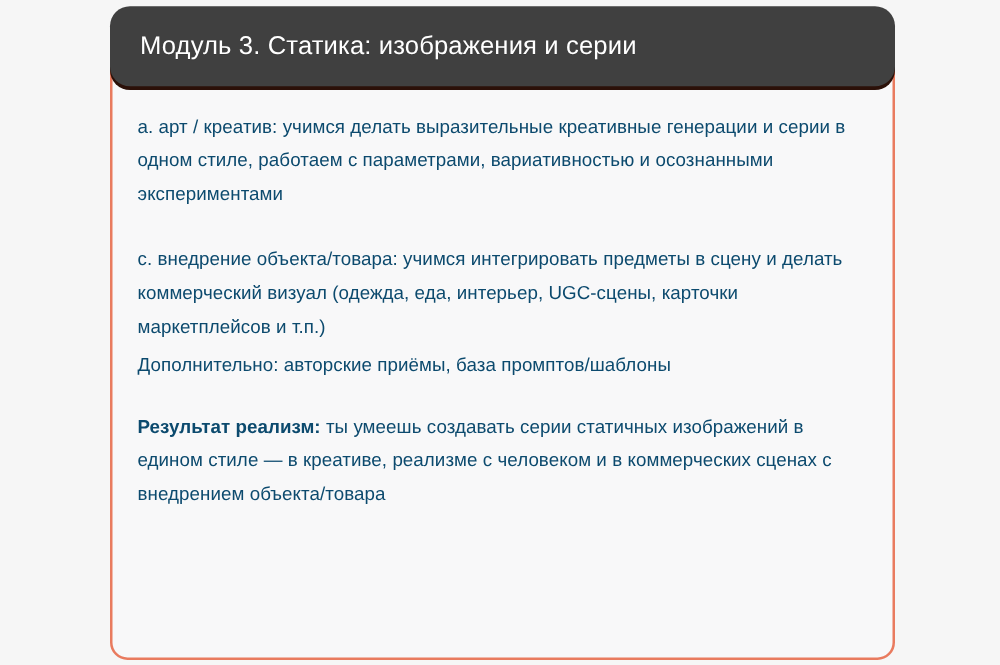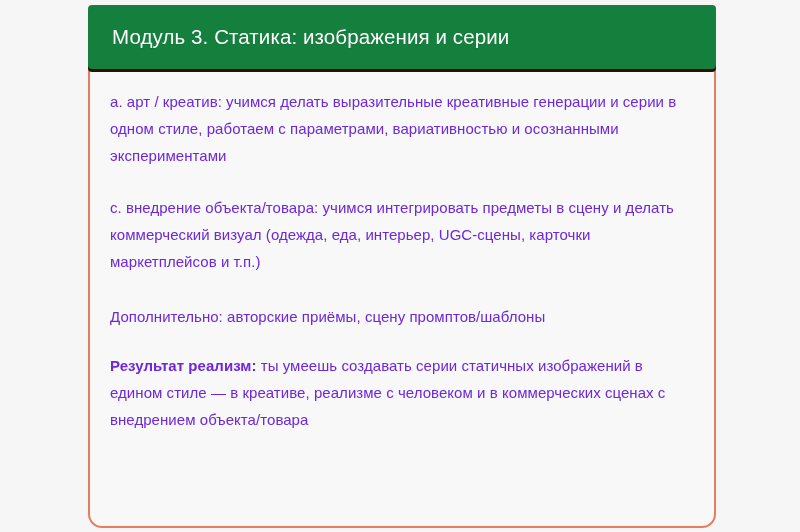--- a/index.html
+++ b/index.html
@@ -47,8 +47,8 @@
     width: 628px;
     height: 64px;
     box-sizing: border-box;
-    background: #15803d;
-    border-radius: 4px;
+    background: #404040;
+    border-radius: 16px;
     box-shadow: 0 3px 0 0 #2b1008;
     display: flex;
     align-items: center;

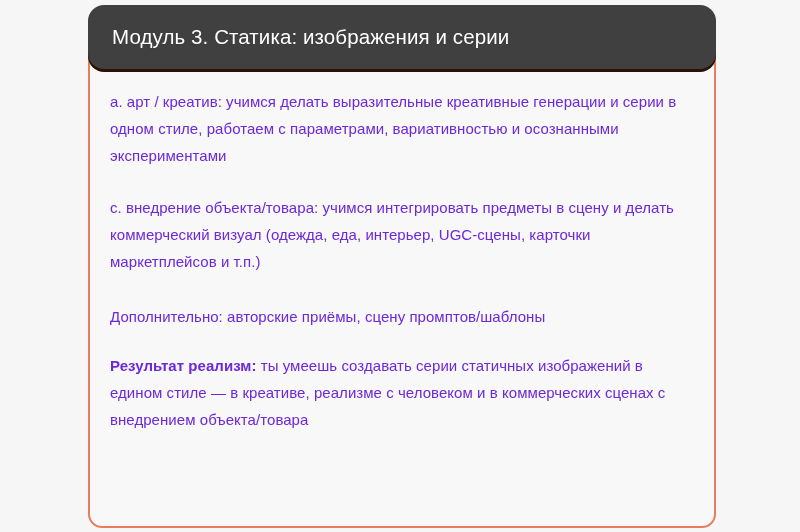--- a/index.html
+++ b/index.html
@@ -78,7 +78,7 @@
   }
 
   .para {
-    color: #6d28d9;
+    color: #0c4a6e;
     font-size: 15px;
     line-height: 27px;
     margin: 0 0 25px 0;

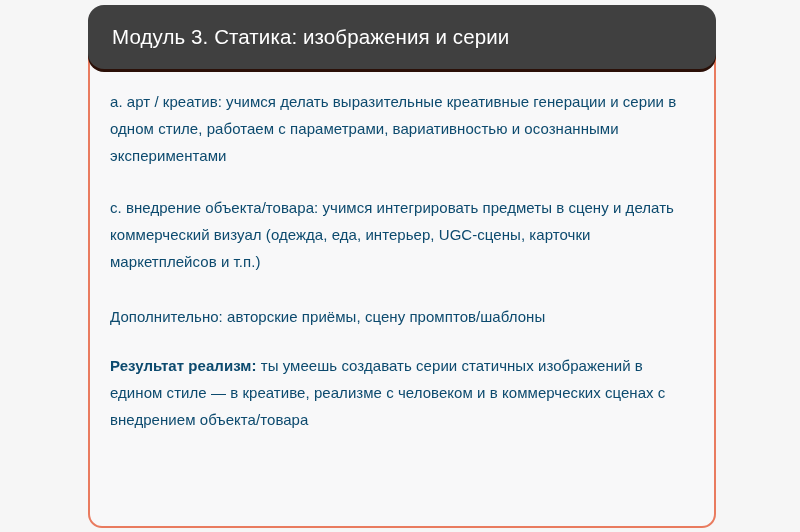--- a/index.html
+++ b/index.html
@@ -86,7 +86,7 @@
   }
 
   .para.tight {
-    margin-bottom: 28px;
+    margin-bottom: 4px;
   }
 
   .para.note {

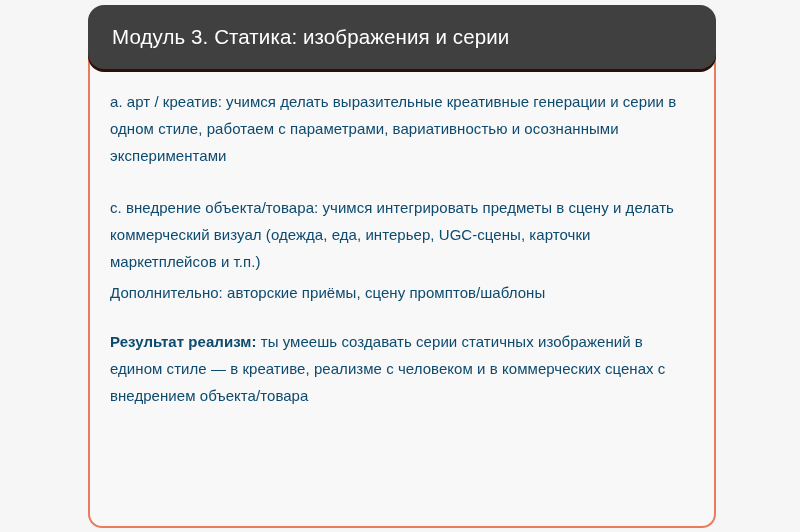--- a/index.html
+++ b/index.html
@@ -124,7 +124,7 @@
     </p>
 
     <p class="para note">
-      <span>Дополнительно: авторские приёмы, сцену промптов/шаблоны</span>
+      <span>Дополнительно: авторские приёмы, база промптов/шаблоны</span>
     </p>
 
     <p class="para result">

